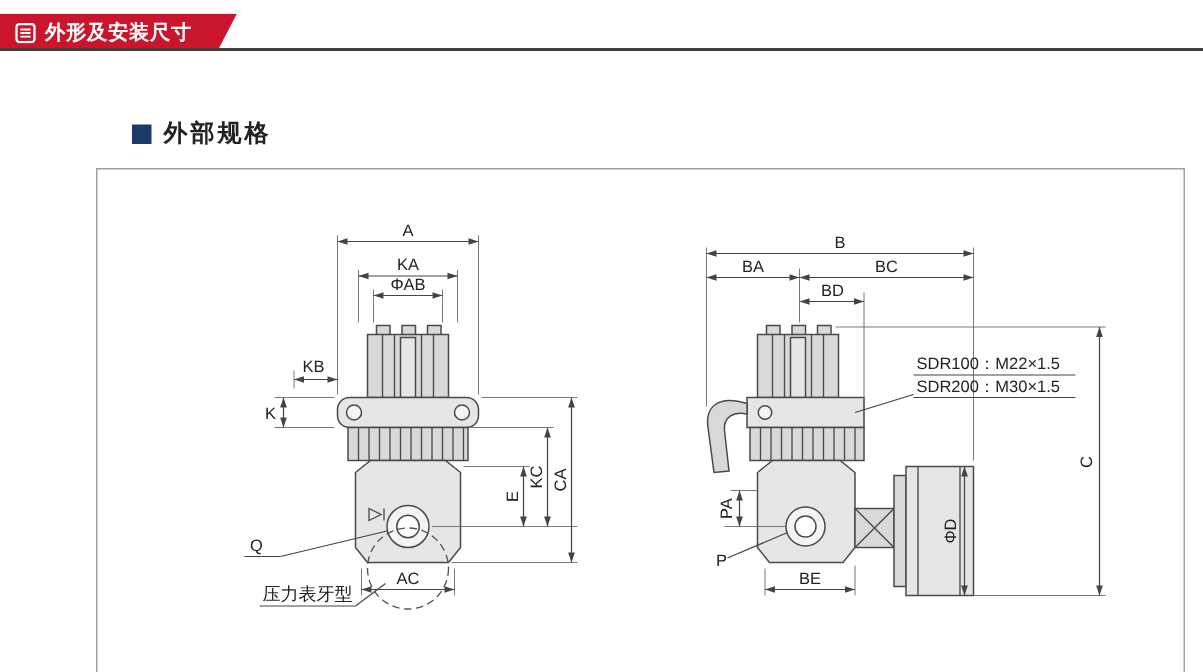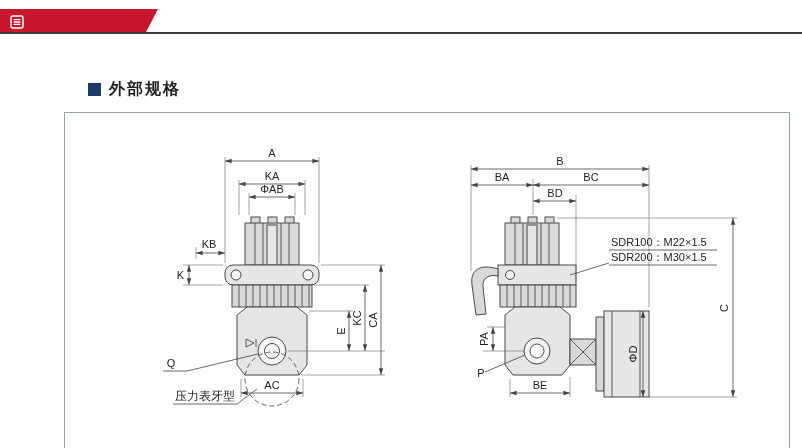--- a/index.html
+++ b/index.html
@@ -54,6 +54,7 @@
         <line x1="3.6" y1="9.4" x2="10.4" y2="9.4" stroke="#fff" stroke-width="1.3"></line>
       </svg>
     </span>
+    <span>外形及安装尺寸</span>
   </div>
   <div class="rule"></div>
 

